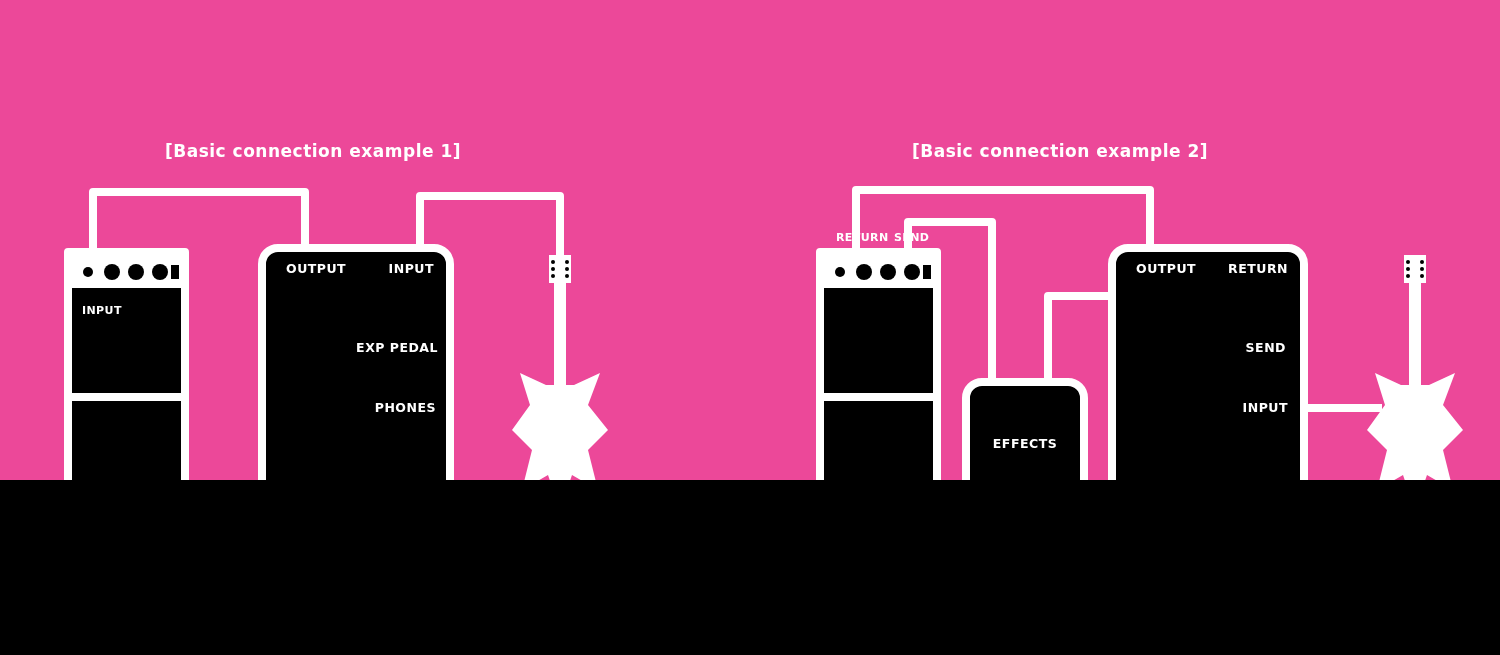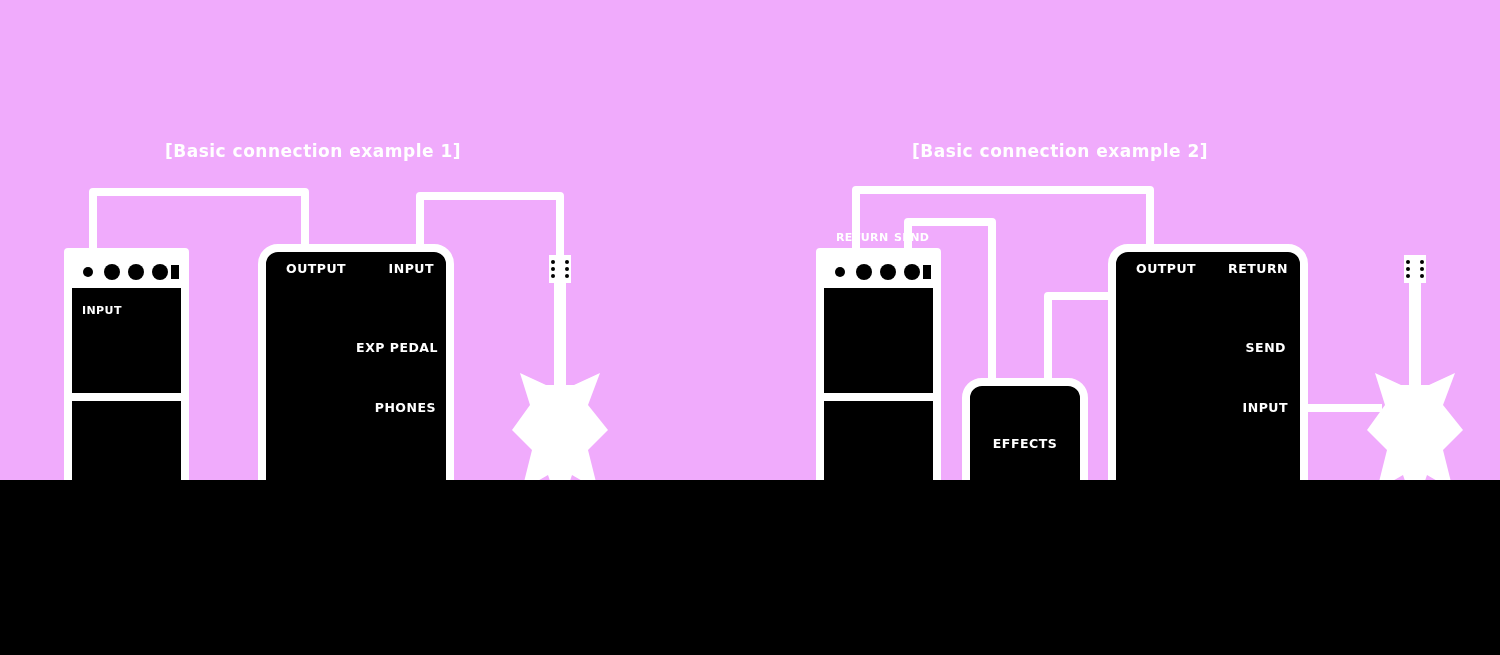--- a/index.html
+++ b/index.html
@@ -11,7 +11,7 @@
     position: relative;
     width: 1500px;
     height: 480px;
-    background: #f0abfc;
+    background: #ec4899;
     overflow: hidden;
     font-family: "DejaVu Sans", sans-serif;
   }

